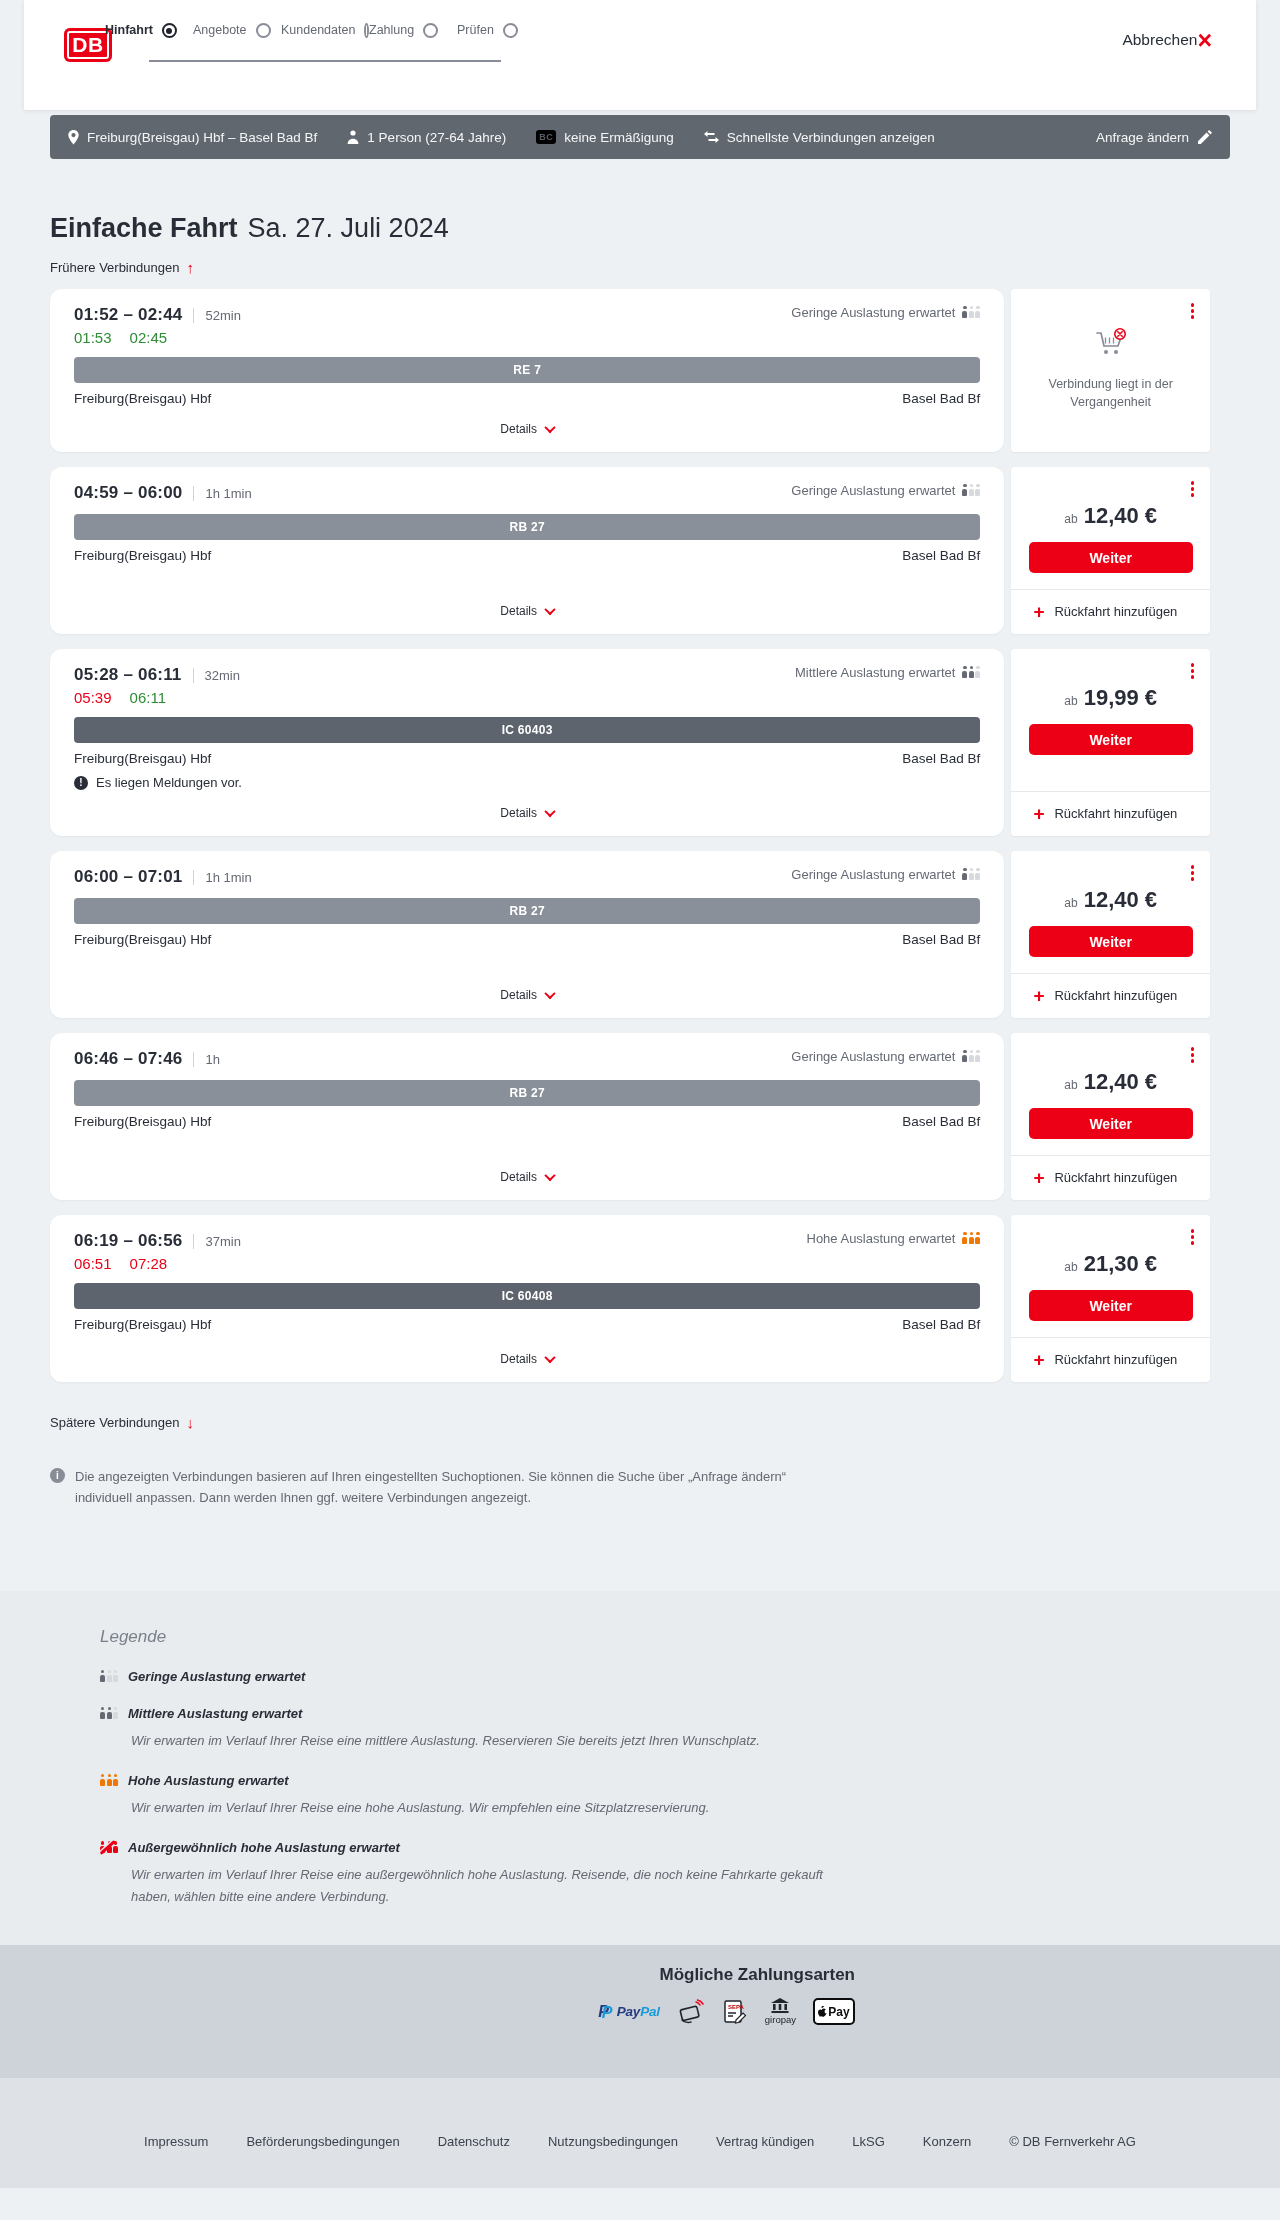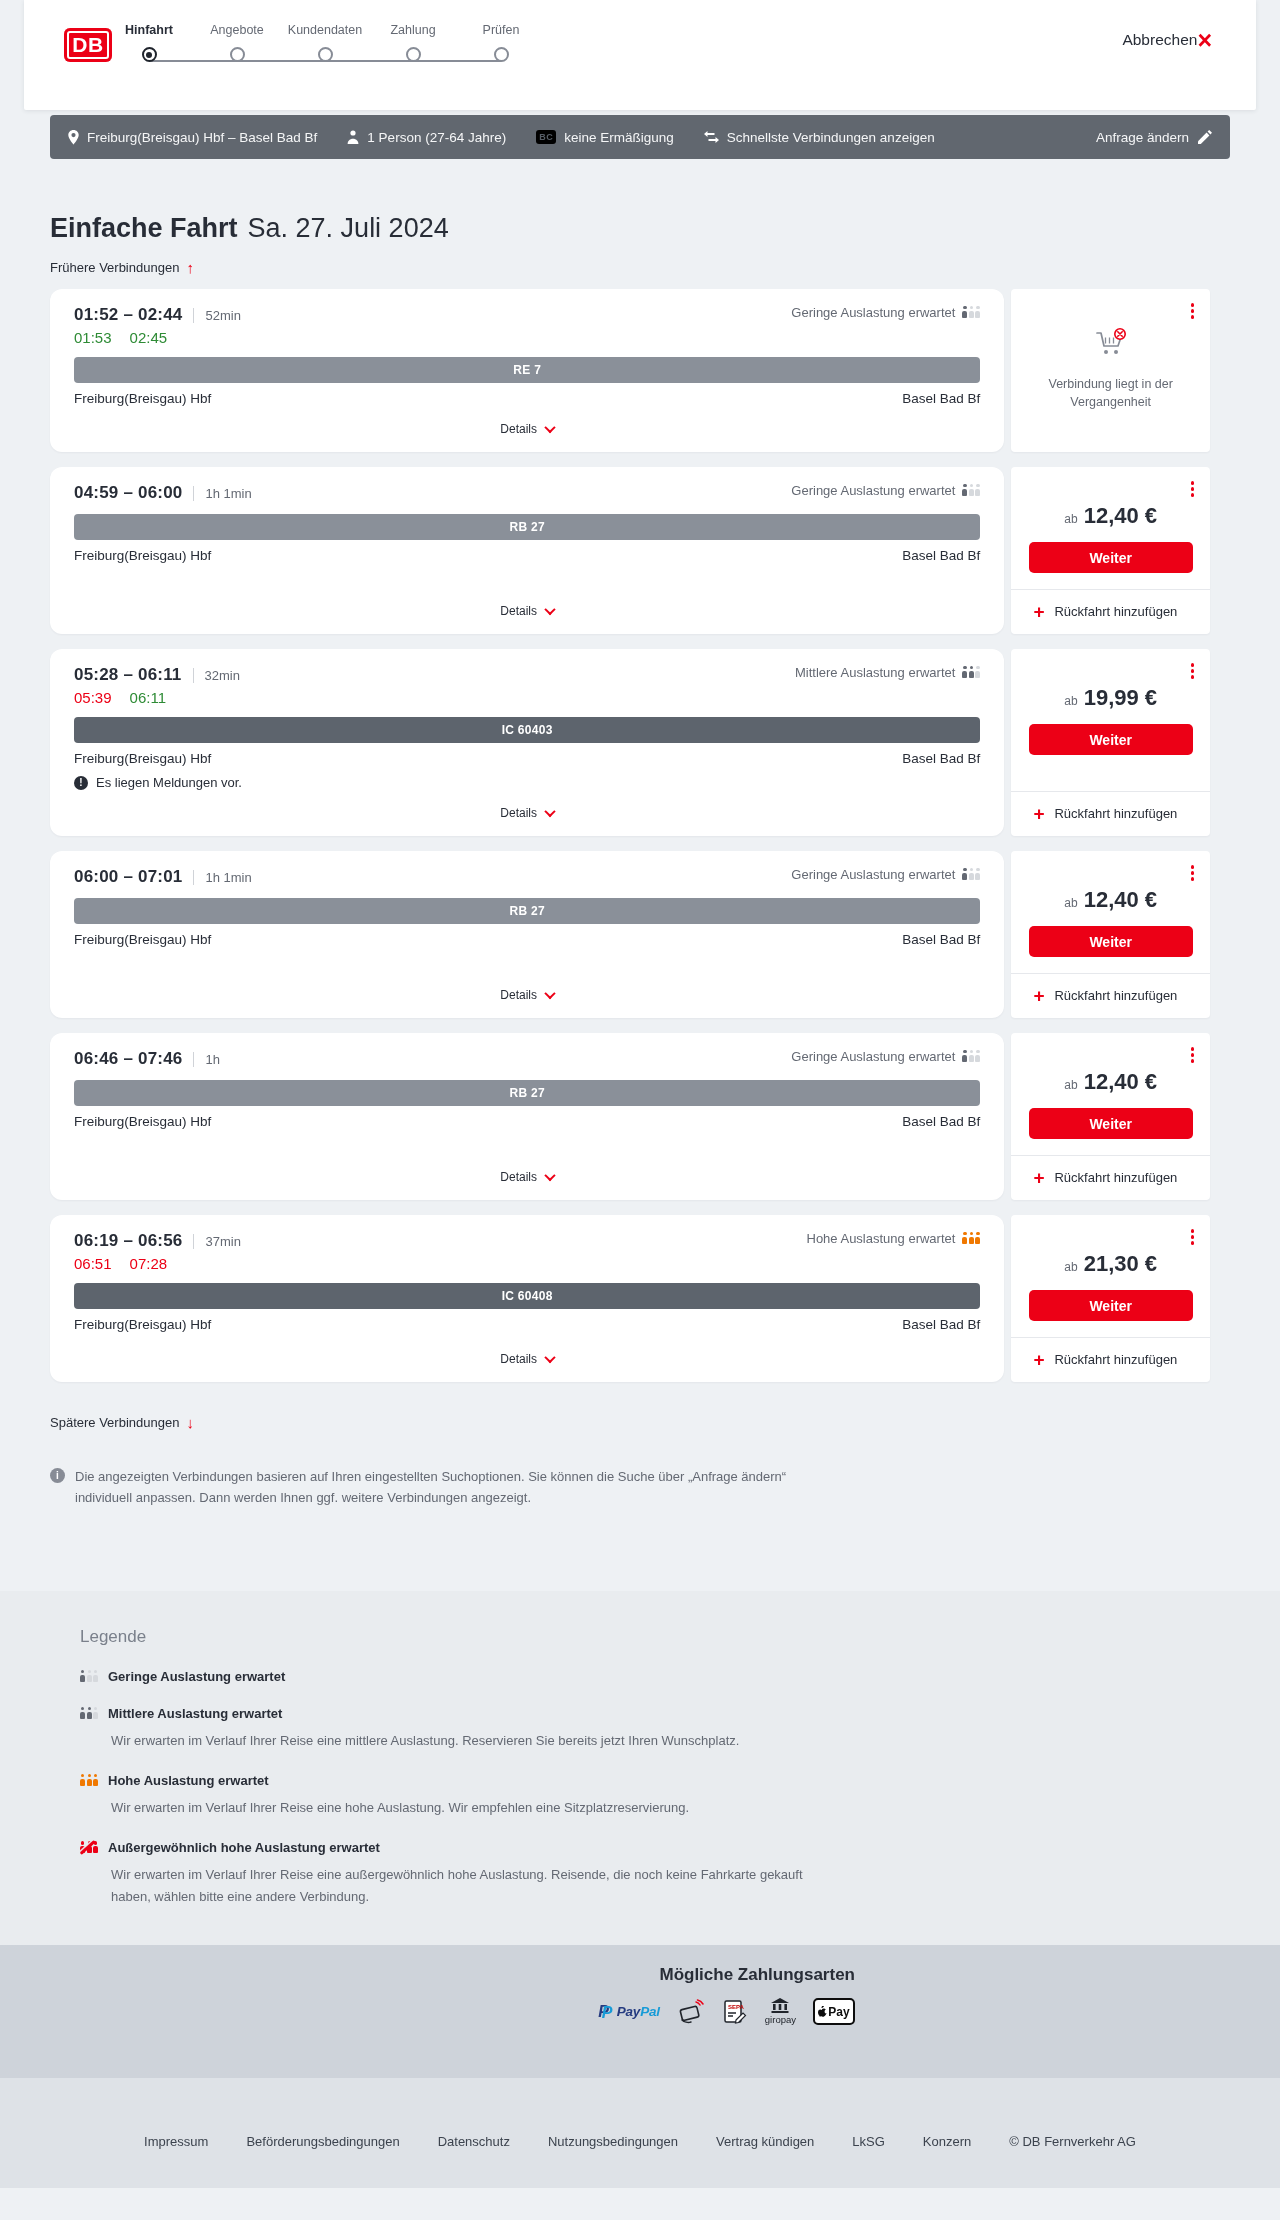--- a/index.html
+++ b/index.html
@@ -23,7 +23,7 @@
   }
   .stepper { position:absolute; left:81px; top:23px; display:flex; }
   .step-track { position:absolute; left:44px; right:44px; top:37px; height:2px; background:#878c96; }
-  .step { width:88px; display:flex; flex-direction:column; align-items:center; gap:9px; position:relative; }
+  .step { width:88px; display:flex; flex-direction:row; align-items:center; gap:9px; position:relative; }
   .step-label { font-size:12.5px; color:#646973; line-height:15px; white-space:nowrap; }
   .step-dot { width:15px; height:15px; border:2px solid #878c96; border-radius:50%; background:#fff; position:relative; }
   .step.active .step-label { color:#282d37; font-weight:bold; }

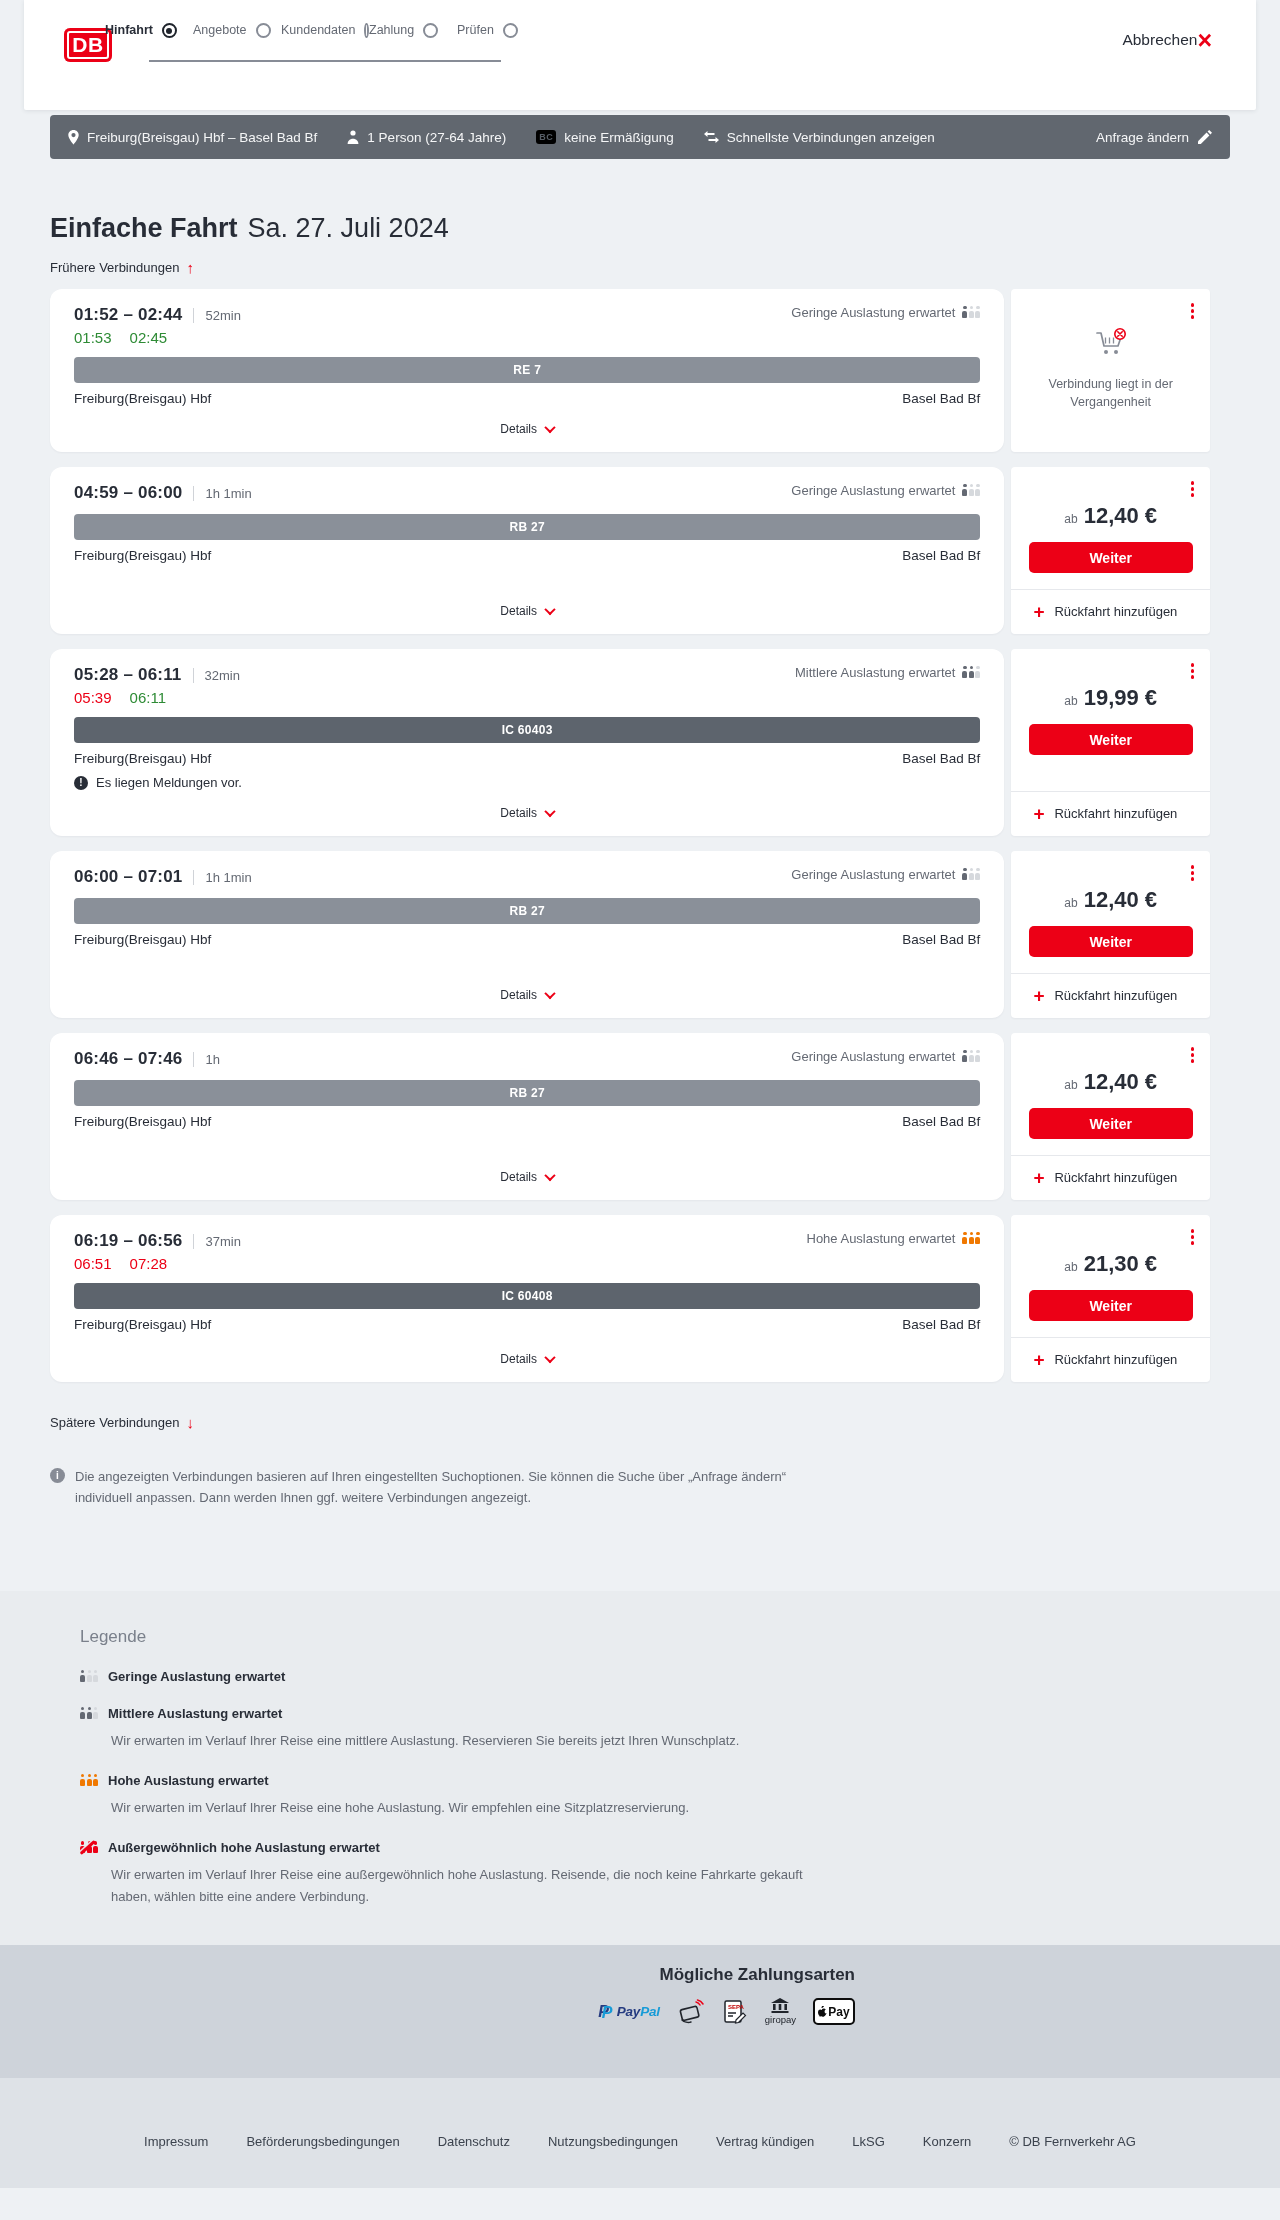--- a/index.html
+++ b/index.html
@@ -118,7 +118,7 @@
 
   
   .legend-band { margin-top:82px; background:#e9ecef; padding:36px 0 38px; }
-  .legend-inner { margin-left:80px; }
+  .legend-inner { margin-left:100px;font-style:italic; }
   .legend-title { font-size:17px; color:#7a808b; font-weight:400; }
   .legend-item { margin-top:22px; }
   .legend-head { display:flex; align-items:center; gap:10px; }

